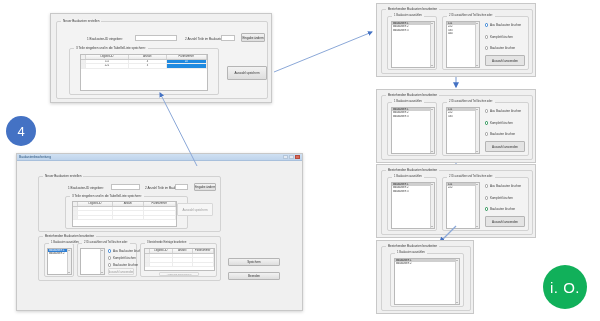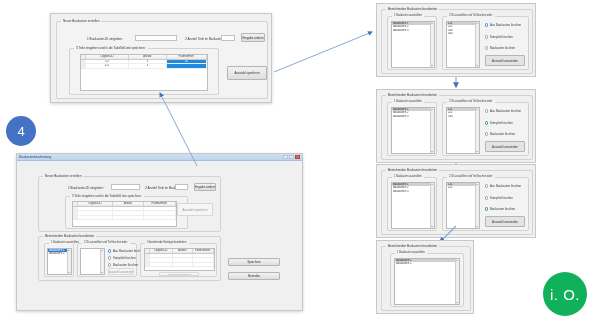--- a/index.html
+++ b/index.html
@@ -432,6 +432,6 @@
 
 <div class="badge" id="step-badge" style="left:6px;top:116px;width:30px;height:30px;">4</div>
 
-<div class="badge" id="status-badge" style="left:543px;top:272px;width:44px;height:44px;">i. O.</div>
+<div class="badge" id="status-badge" style="left:543px;top:265px;width:44px;height:44px;">i. O.</div>
 
 </body></html>

